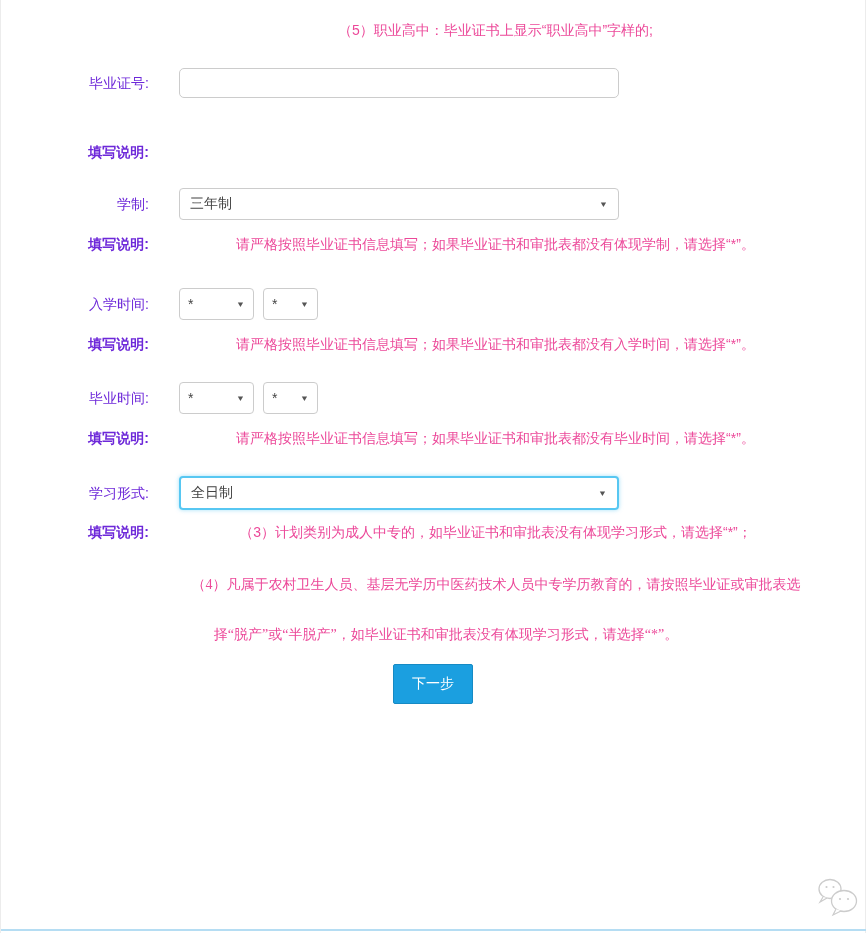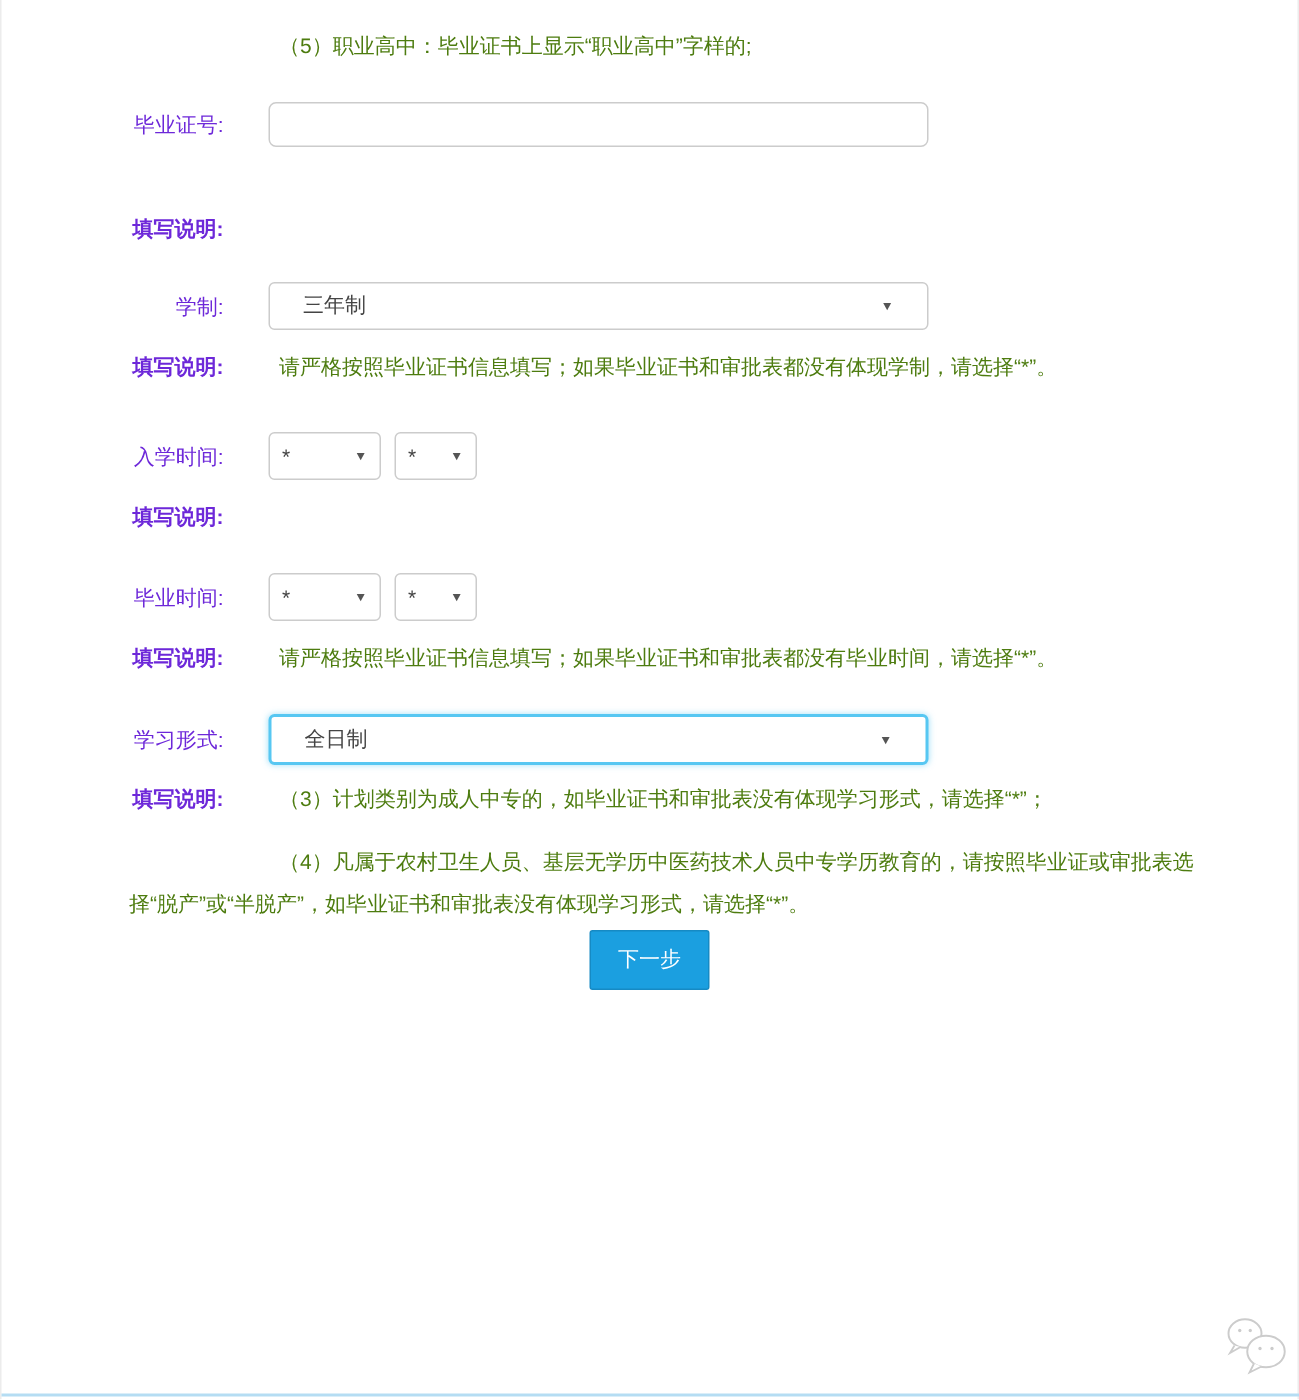--- a/index.html
+++ b/index.html
@@ -27,7 +27,7 @@
     margin: 4px 0 0 100px;
     font-size: 14px; line-height: 20px;
   }
-  .blue { color: #4d7c0f; }
+  .blue { color: #ec4899; text-align: center; }
   .red  { color: #e8483f; }
   .row { display: flex; align-items: flex-start; }
   .row.field { align-items: center; }

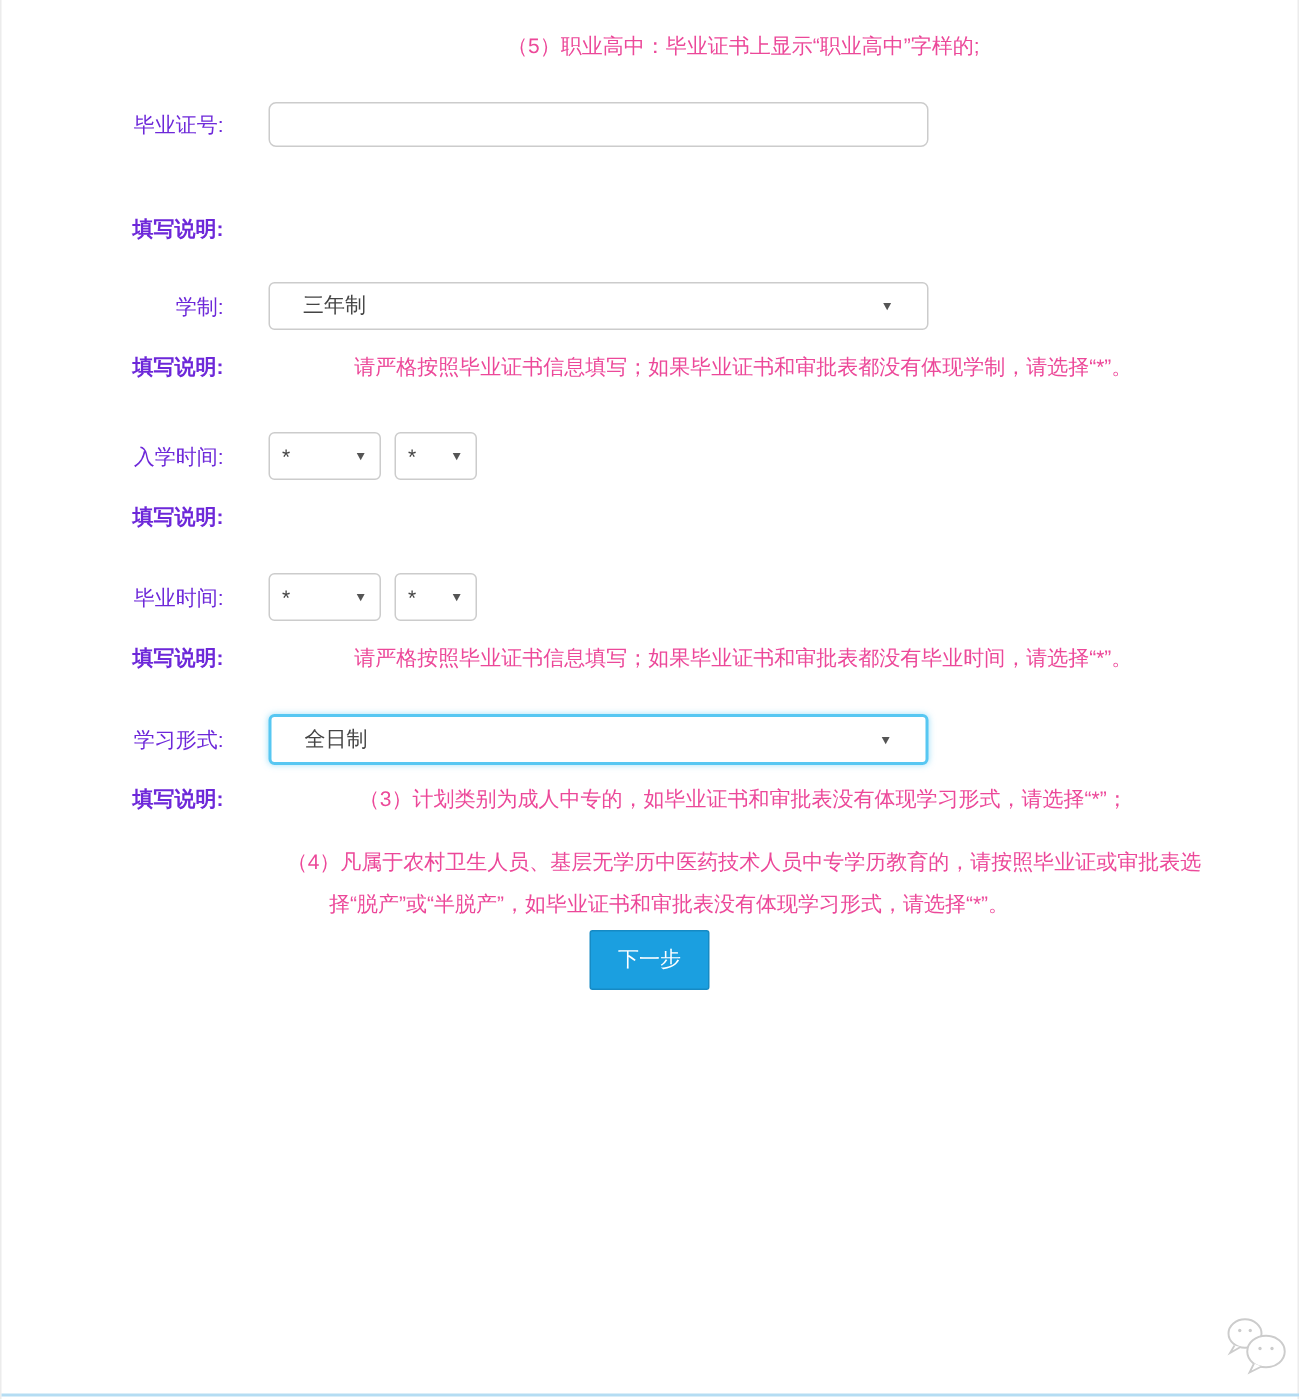--- a/index.html
+++ b/index.html
@@ -57,7 +57,7 @@
     height: 32px; background: #fff;
     border: 1px solid #ccc; border-radius: 4px;
     display: inline-flex; align-items: center; justify-content: space-between;
-    padding: 0 22px; font-size: 14px; color: #444;
+    padding: 0 10px; font-size: 14px; color: #444;
     cursor: default;
   }
   .select.wide { width: 440px; }

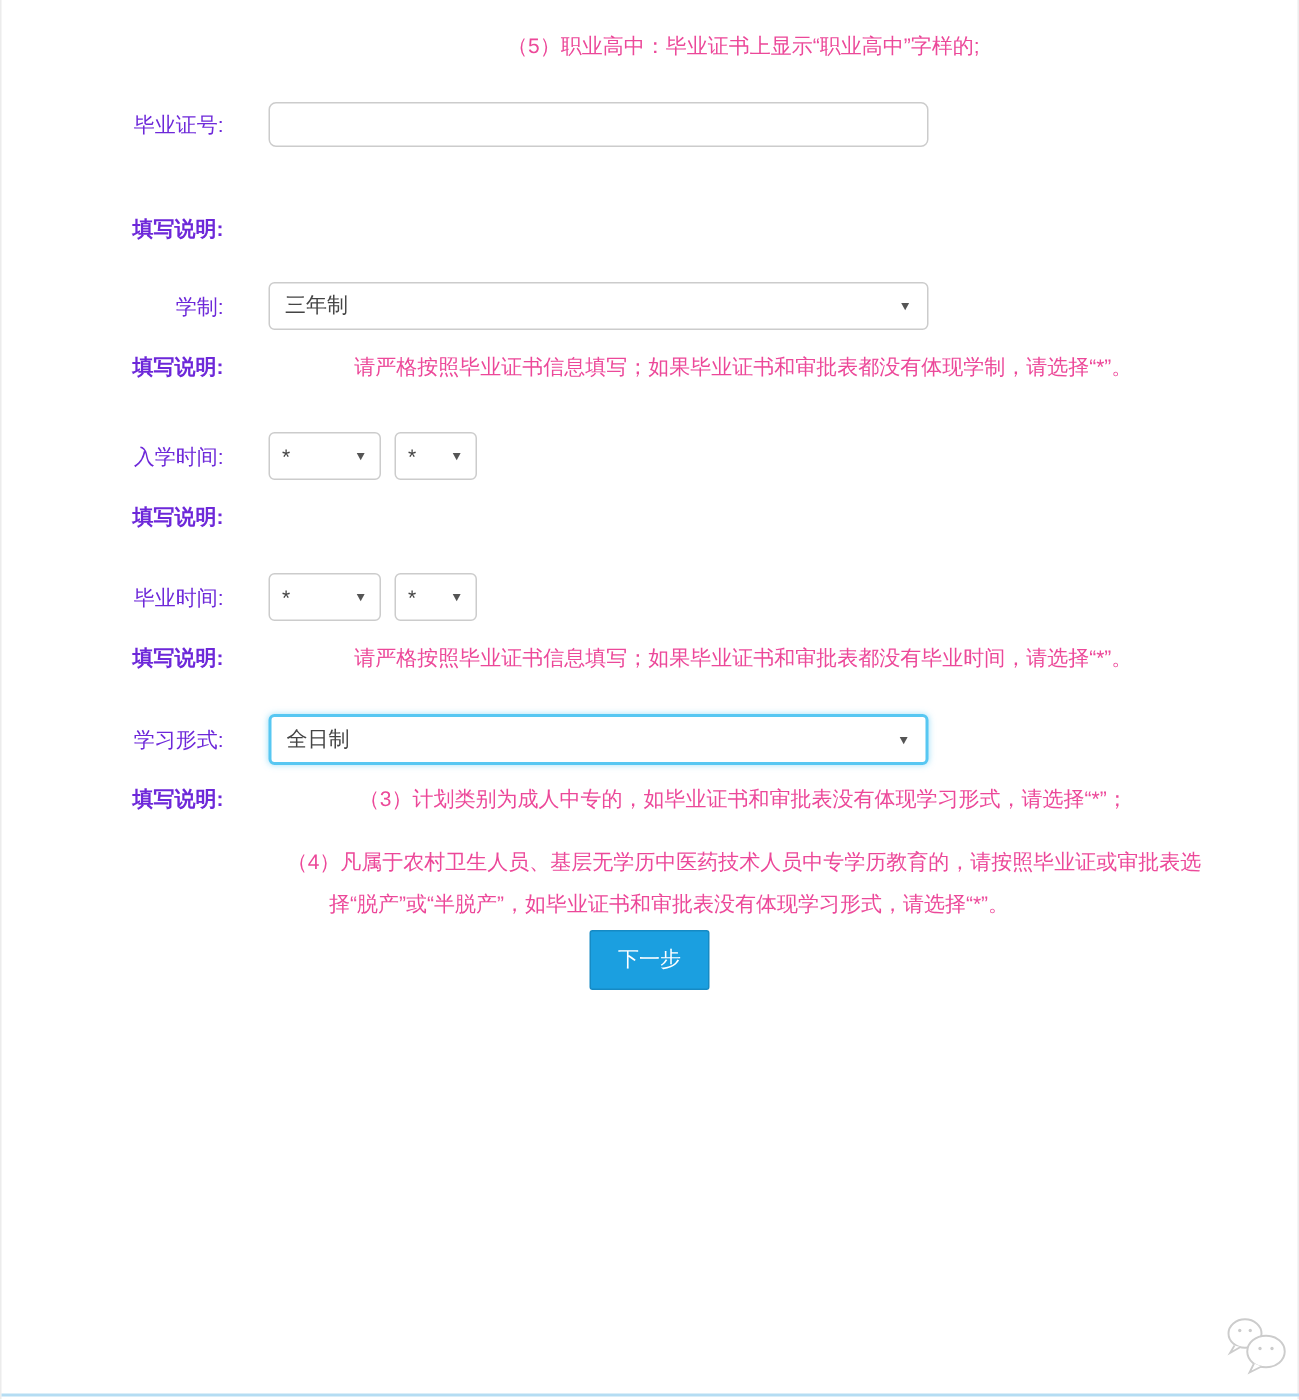--- a/index.html
+++ b/index.html
@@ -150,6 +150,9 @@
   </div>
   <div class="row r-note">
     <div class="label">填写说明:</div>
+    <div class="content pad">
+      <p class="line blue">请严格按照毕业证书信息填写；如果毕业证书和审批表都没有入学时间，请选择“*”。</p>
+    </div>
   </div>
 
   <div class="row field r-gt">

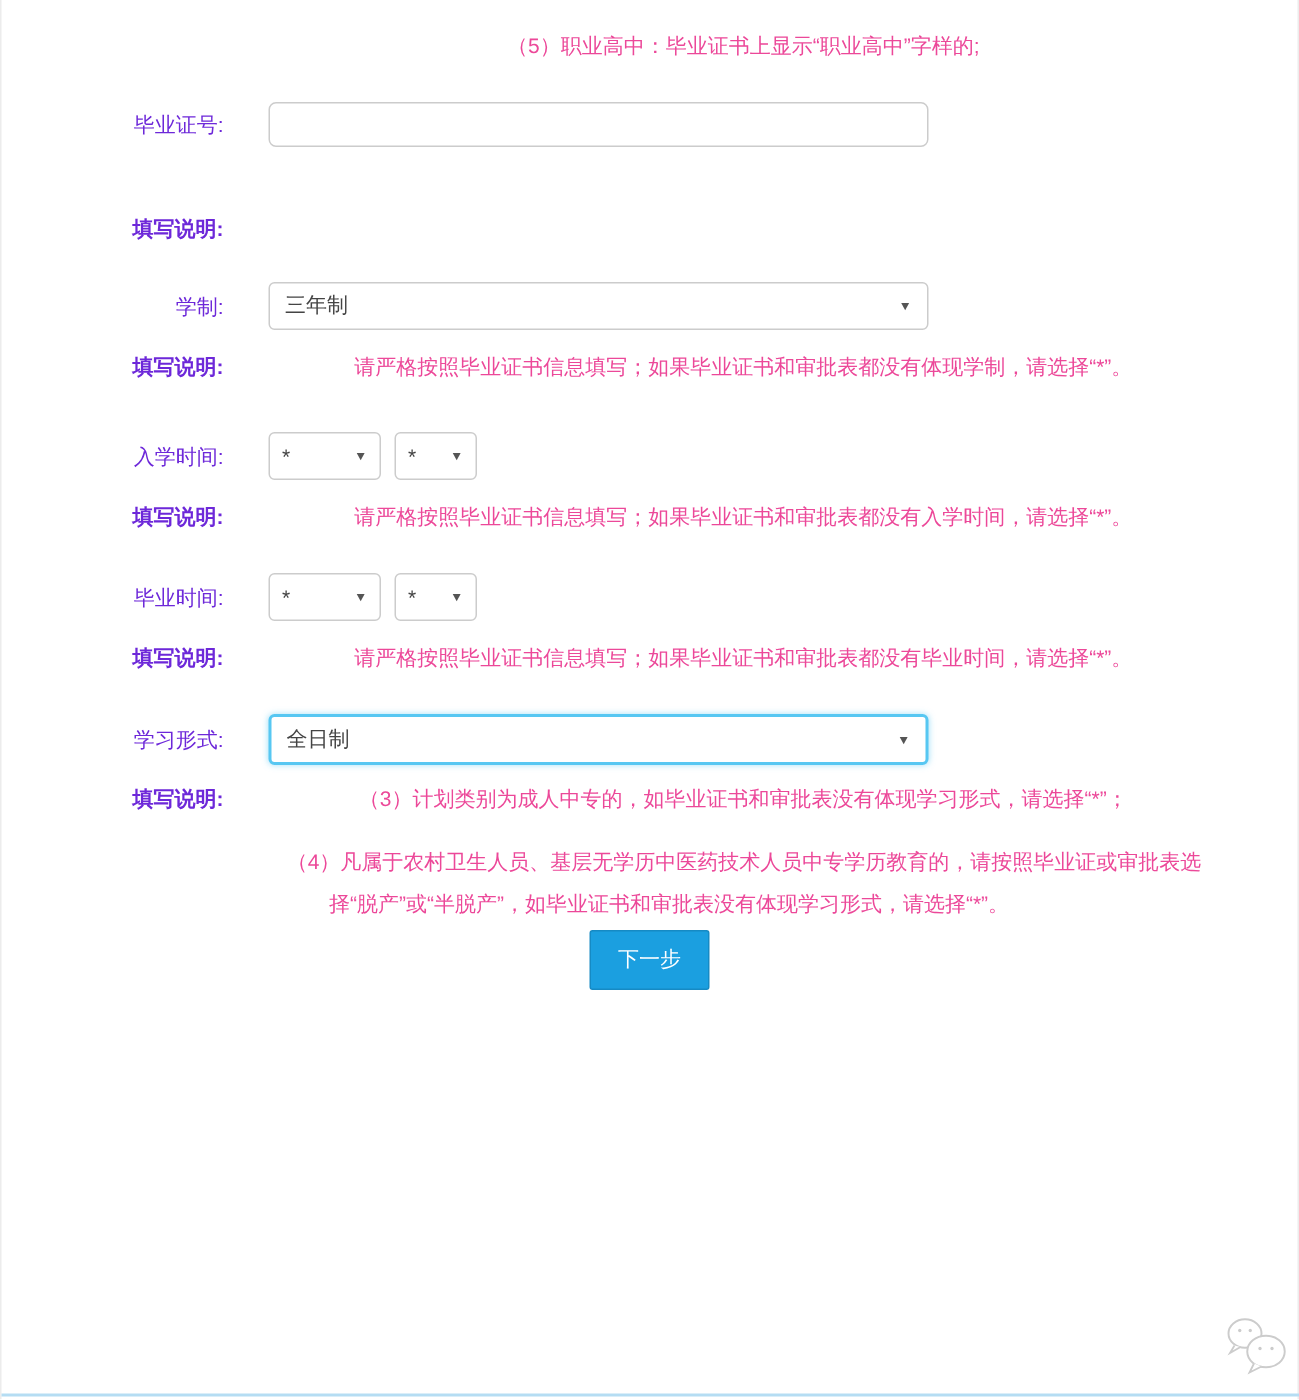--- a/index.html
+++ b/index.html
@@ -81,9 +81,10 @@
   .note4 {
     width: 720px;
     text-indent: 100px;
-    font-size: 14px; line-height: 28px;
+    font-size: 14px; line-height: 50px;
     margin-top: 18px;
     white-space: normal;
+    font-family: Liberation Serif, serif;
   }
   .btn-wrap { margin-top: 4px; text-align: center; padding-right: 25px; }
   .next-btn {

